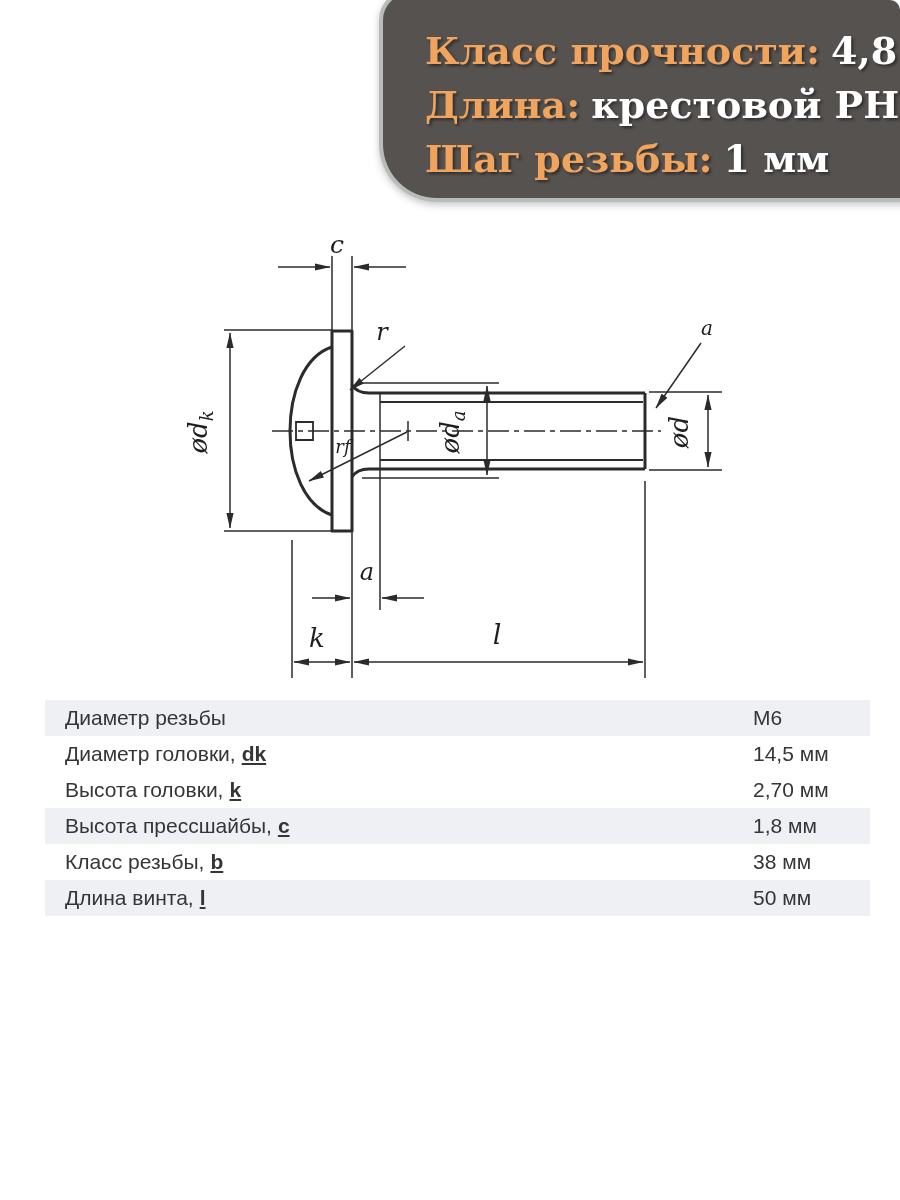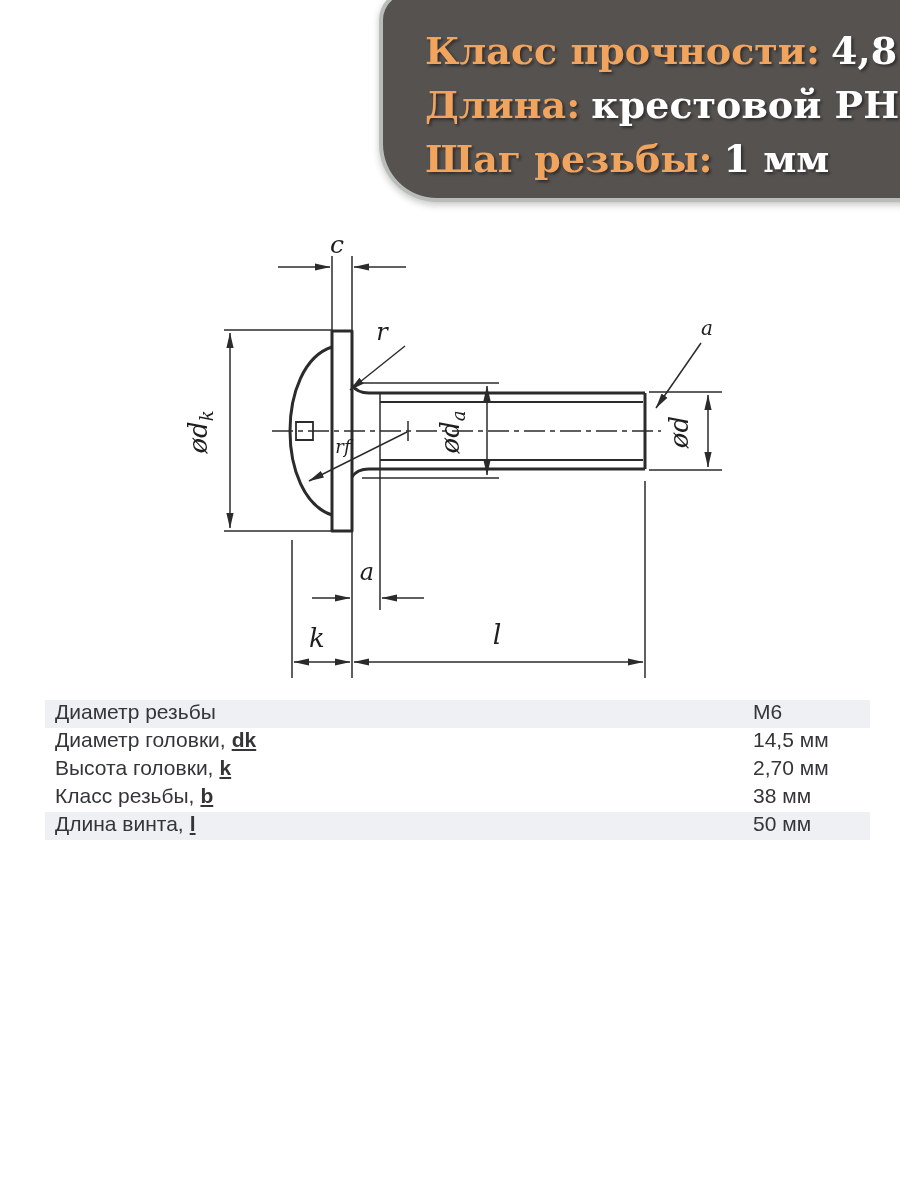--- a/index.html
+++ b/index.html
@@ -4,7 +4,7 @@
 <style>
   html,body{margin:0;padding:0;}
   body{width:900px;height:1200px;position:relative;overflow:hidden;background:#ffffff;}
-  .page{position:absolute;inset:0;overflow:hidden;}
+  .page{position:absolute;inset:0;overflow:hidden;border-radius:10px;}
 
   
   .banner{

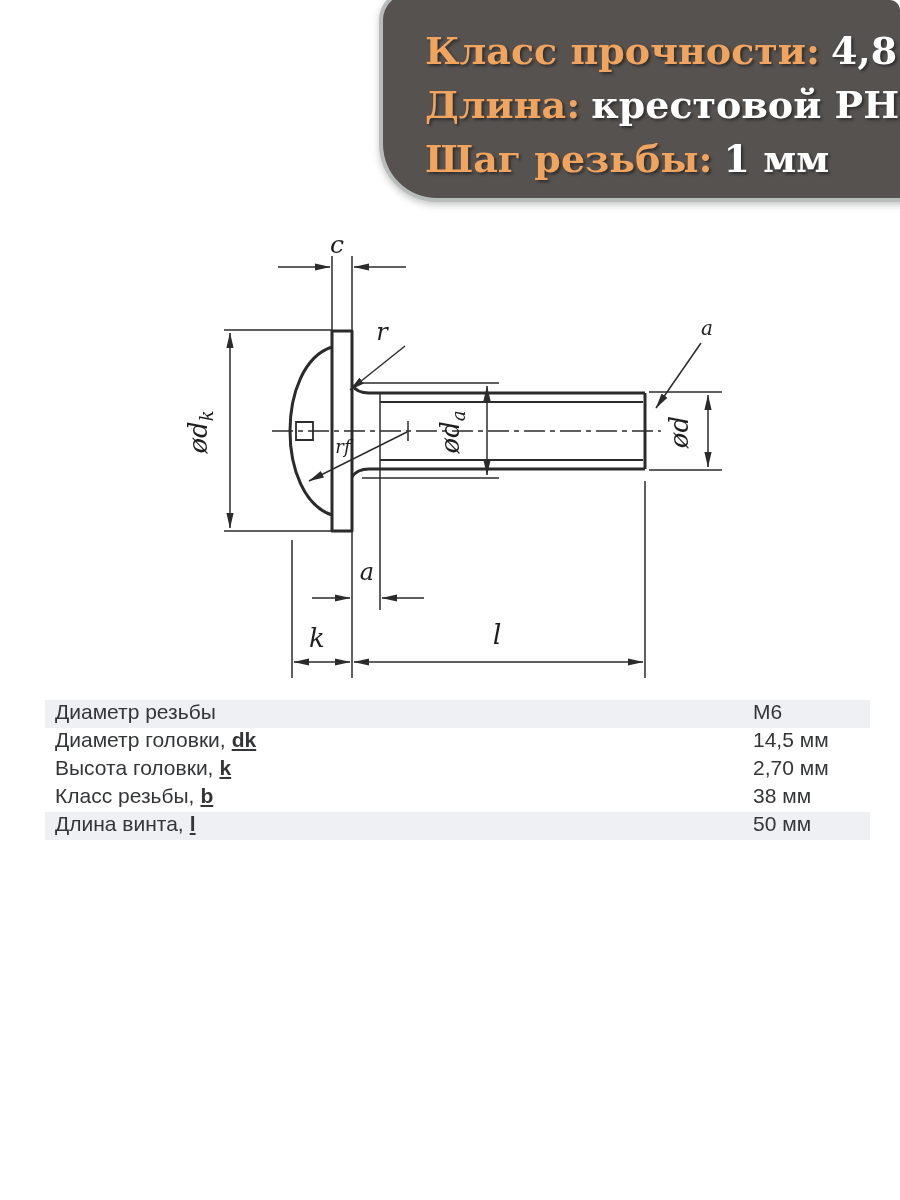--- a/index.html
+++ b/index.html
@@ -37,8 +37,8 @@
     position:absolute;left:45px;top:700px;width:825px;
     font-family:"Liberation Sans",sans-serif;font-size:21px;color:#333537;
   }
-  .trow{position:relative;height:28px;display:flex;
-        padding-left:10px;box-sizing:border-box;}
+  .trow{position:relative;height:36px;display:flex;align-items:center;
+        padding-left:20px;box-sizing:border-box;}
   .trow.alt{background:#eef0f4;}
   .sym{margin-left:6px;font-weight:bold;text-decoration:underline;}
   .tvalue{position:absolute;left:708px;}

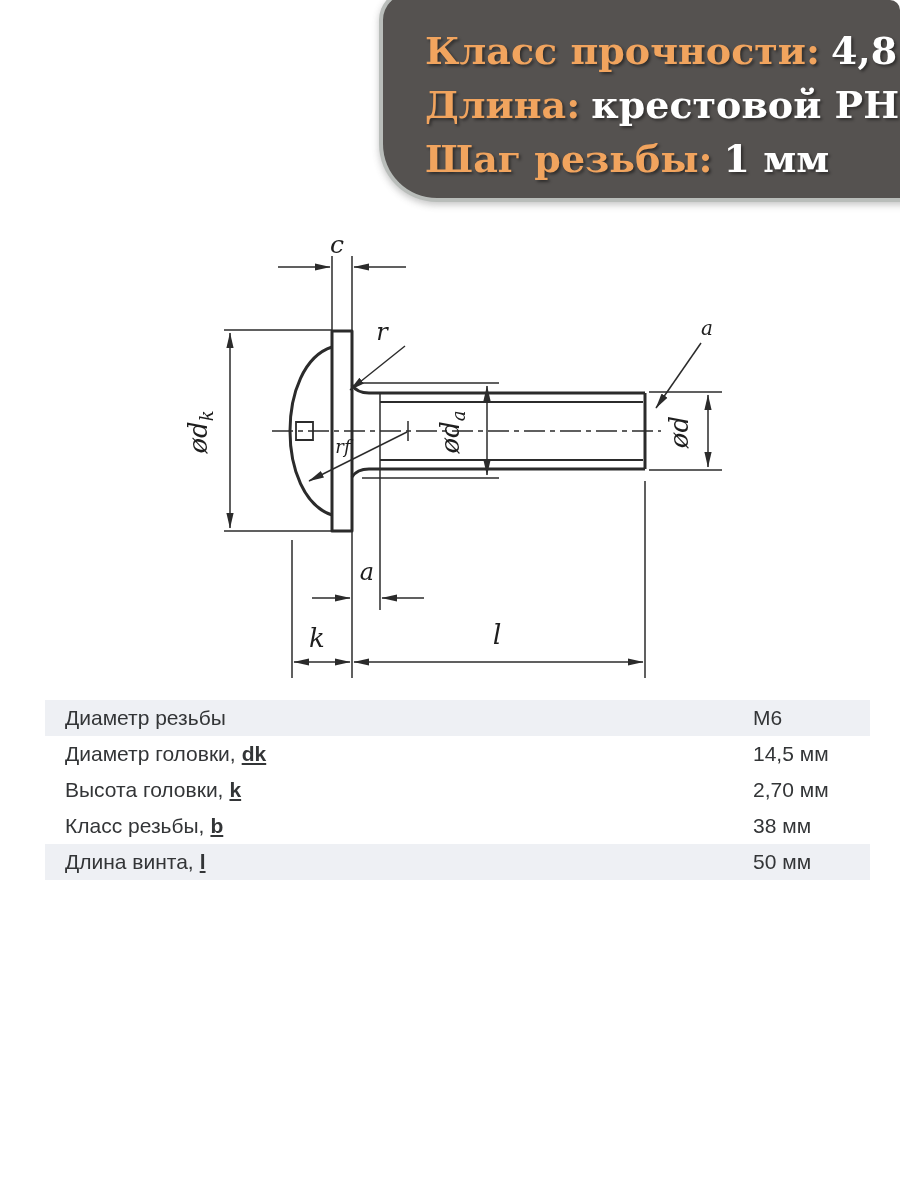--- a/index.html
+++ b/index.html
@@ -147,6 +147,10 @@
       <span class="tlabel"><span>Высота головки,</span><span class="sym">k</span></span>
       <span class="tvalue">2,70 мм</span>
     </div>
+    <div class="trow alt">
+      <span class="tlabel"><span>Высота прессшайбы,</span><span class="sym">c</span></span>
+      <span class="tvalue">1,8 мм</span>
+    </div>
     <div class="trow">
       <span class="tlabel"><span>Класс резьбы,</span><span class="sym">b</span></span>
       <span class="tvalue">38 мм</span>

